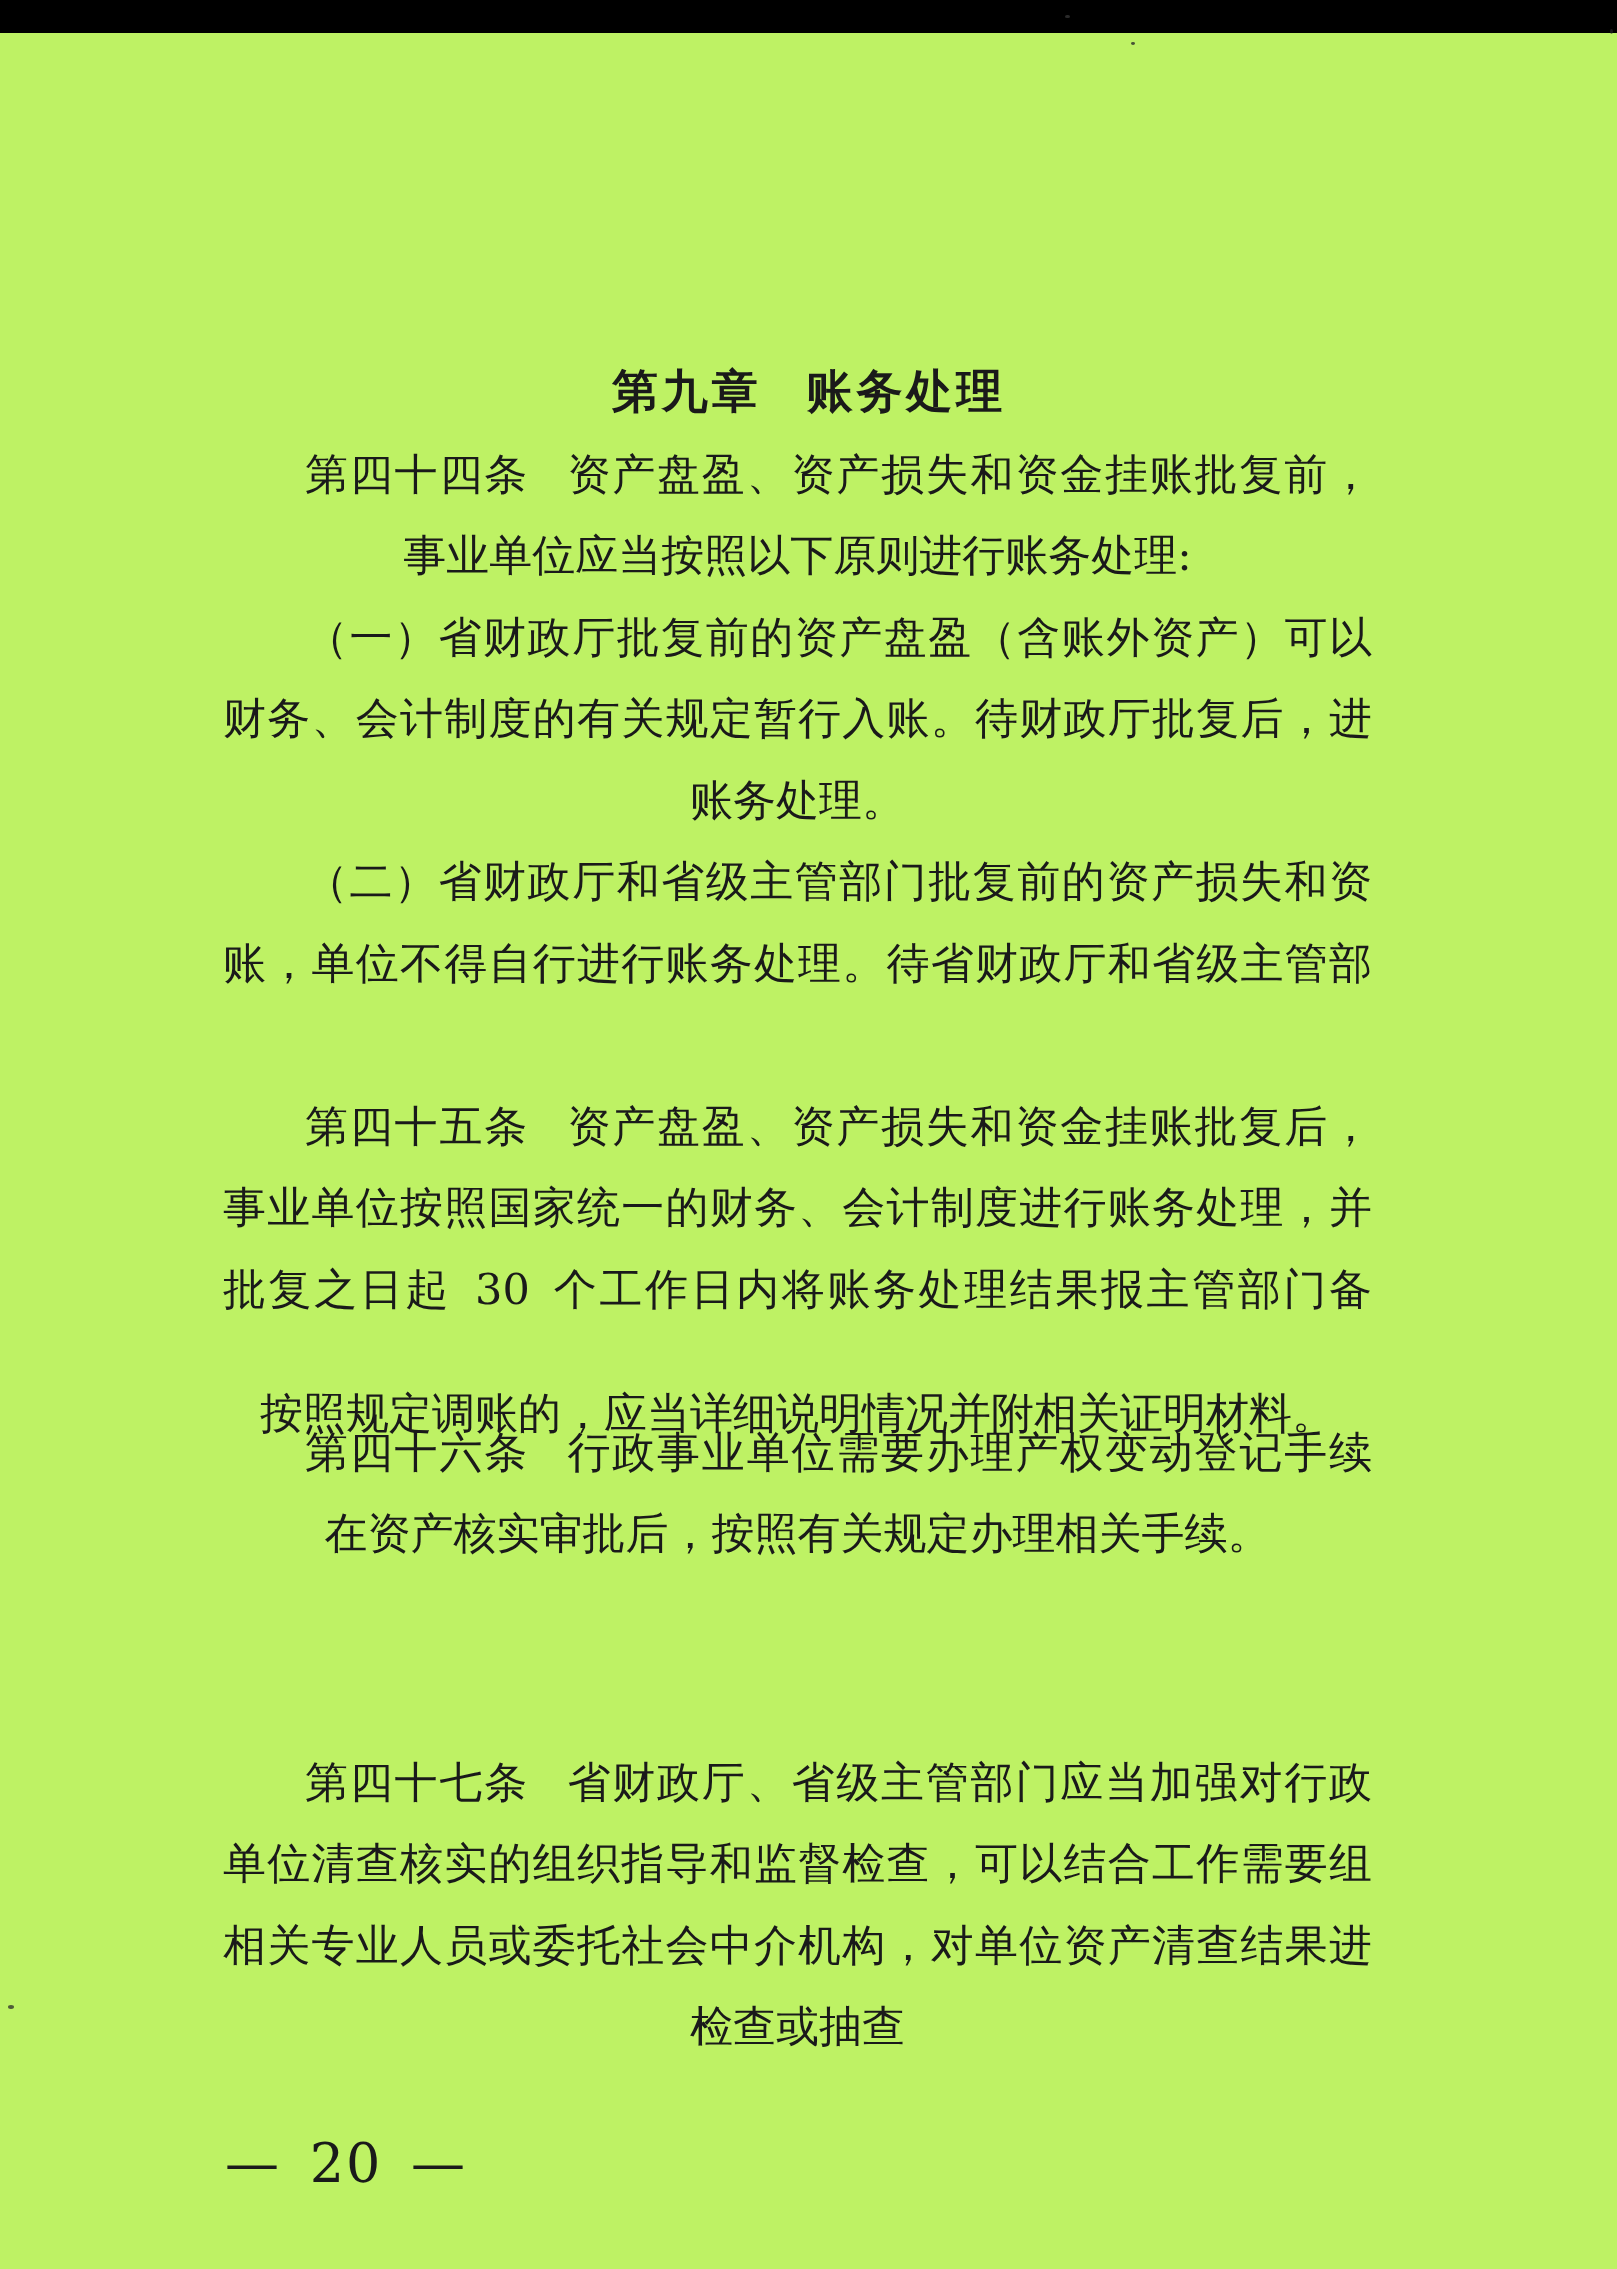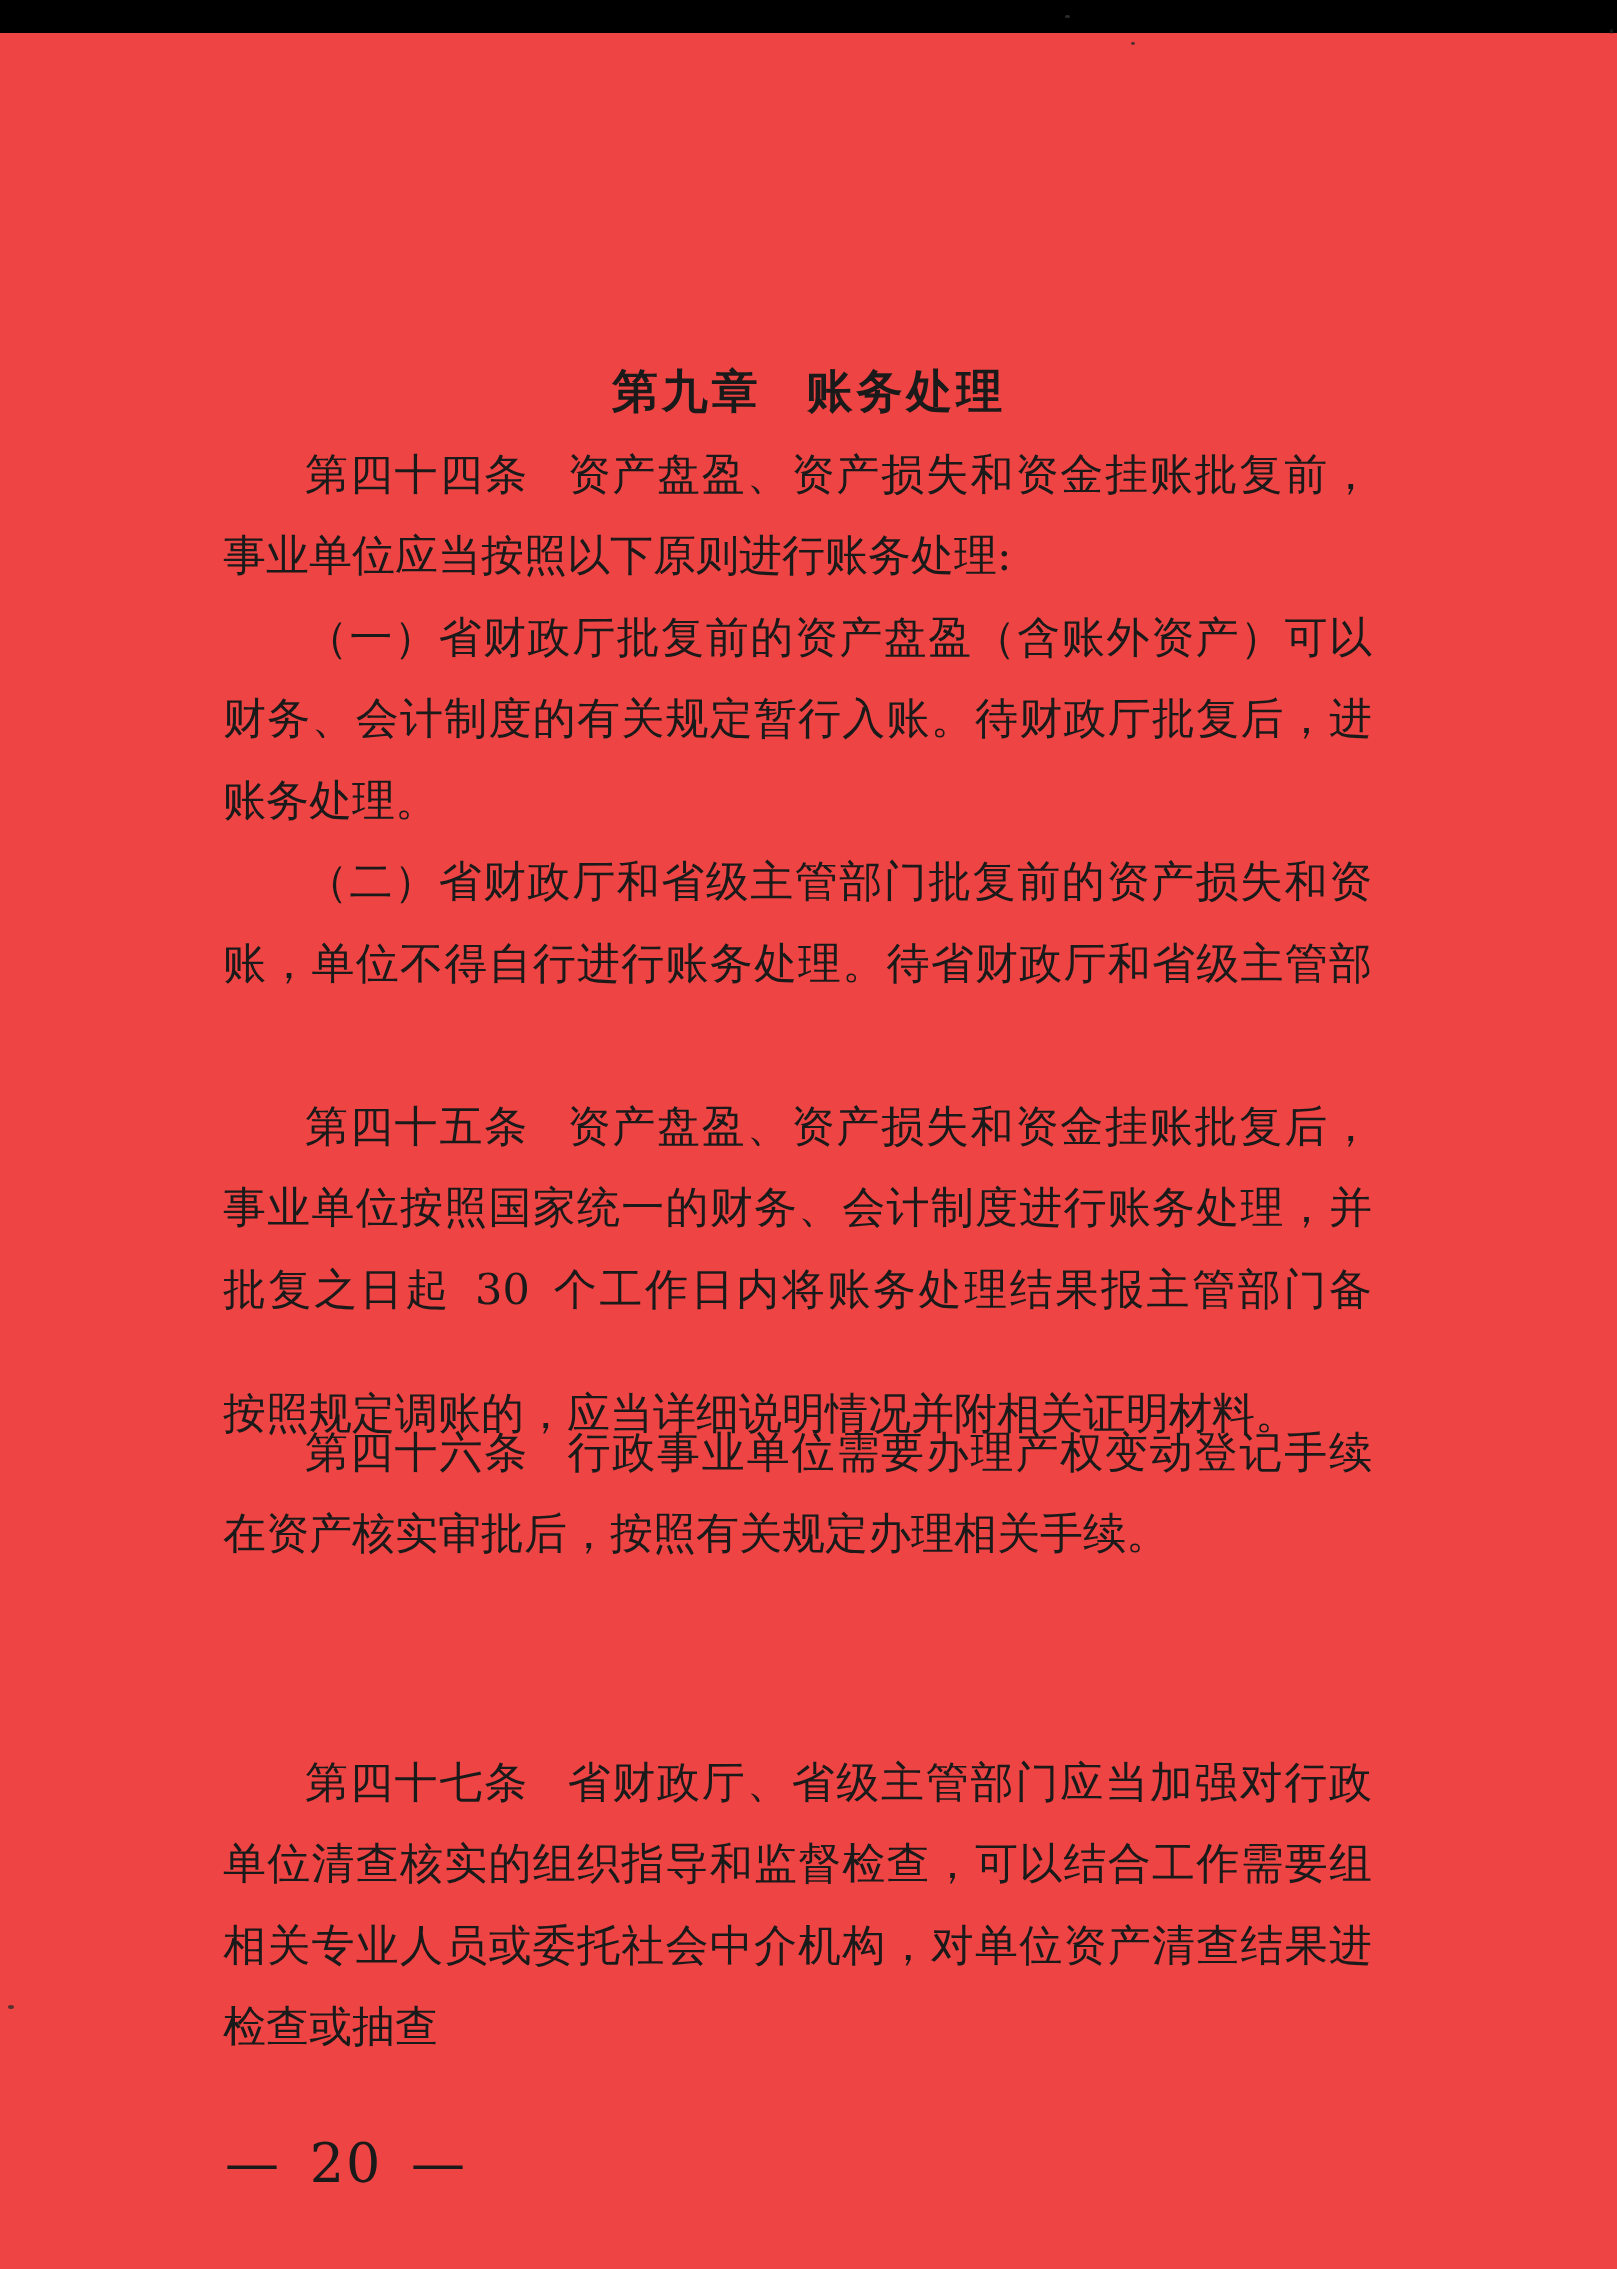--- a/index.html
+++ b/index.html
@@ -11,7 +11,7 @@
     position: relative;
     width: 1618px;
     height: 2270px;
-    background: #ef4444;
+    background: #bef264;
     overflow: hidden;
     font-family: "DejaVu Serif", "Liberation Serif", serif;
     color: #1a1a1a;

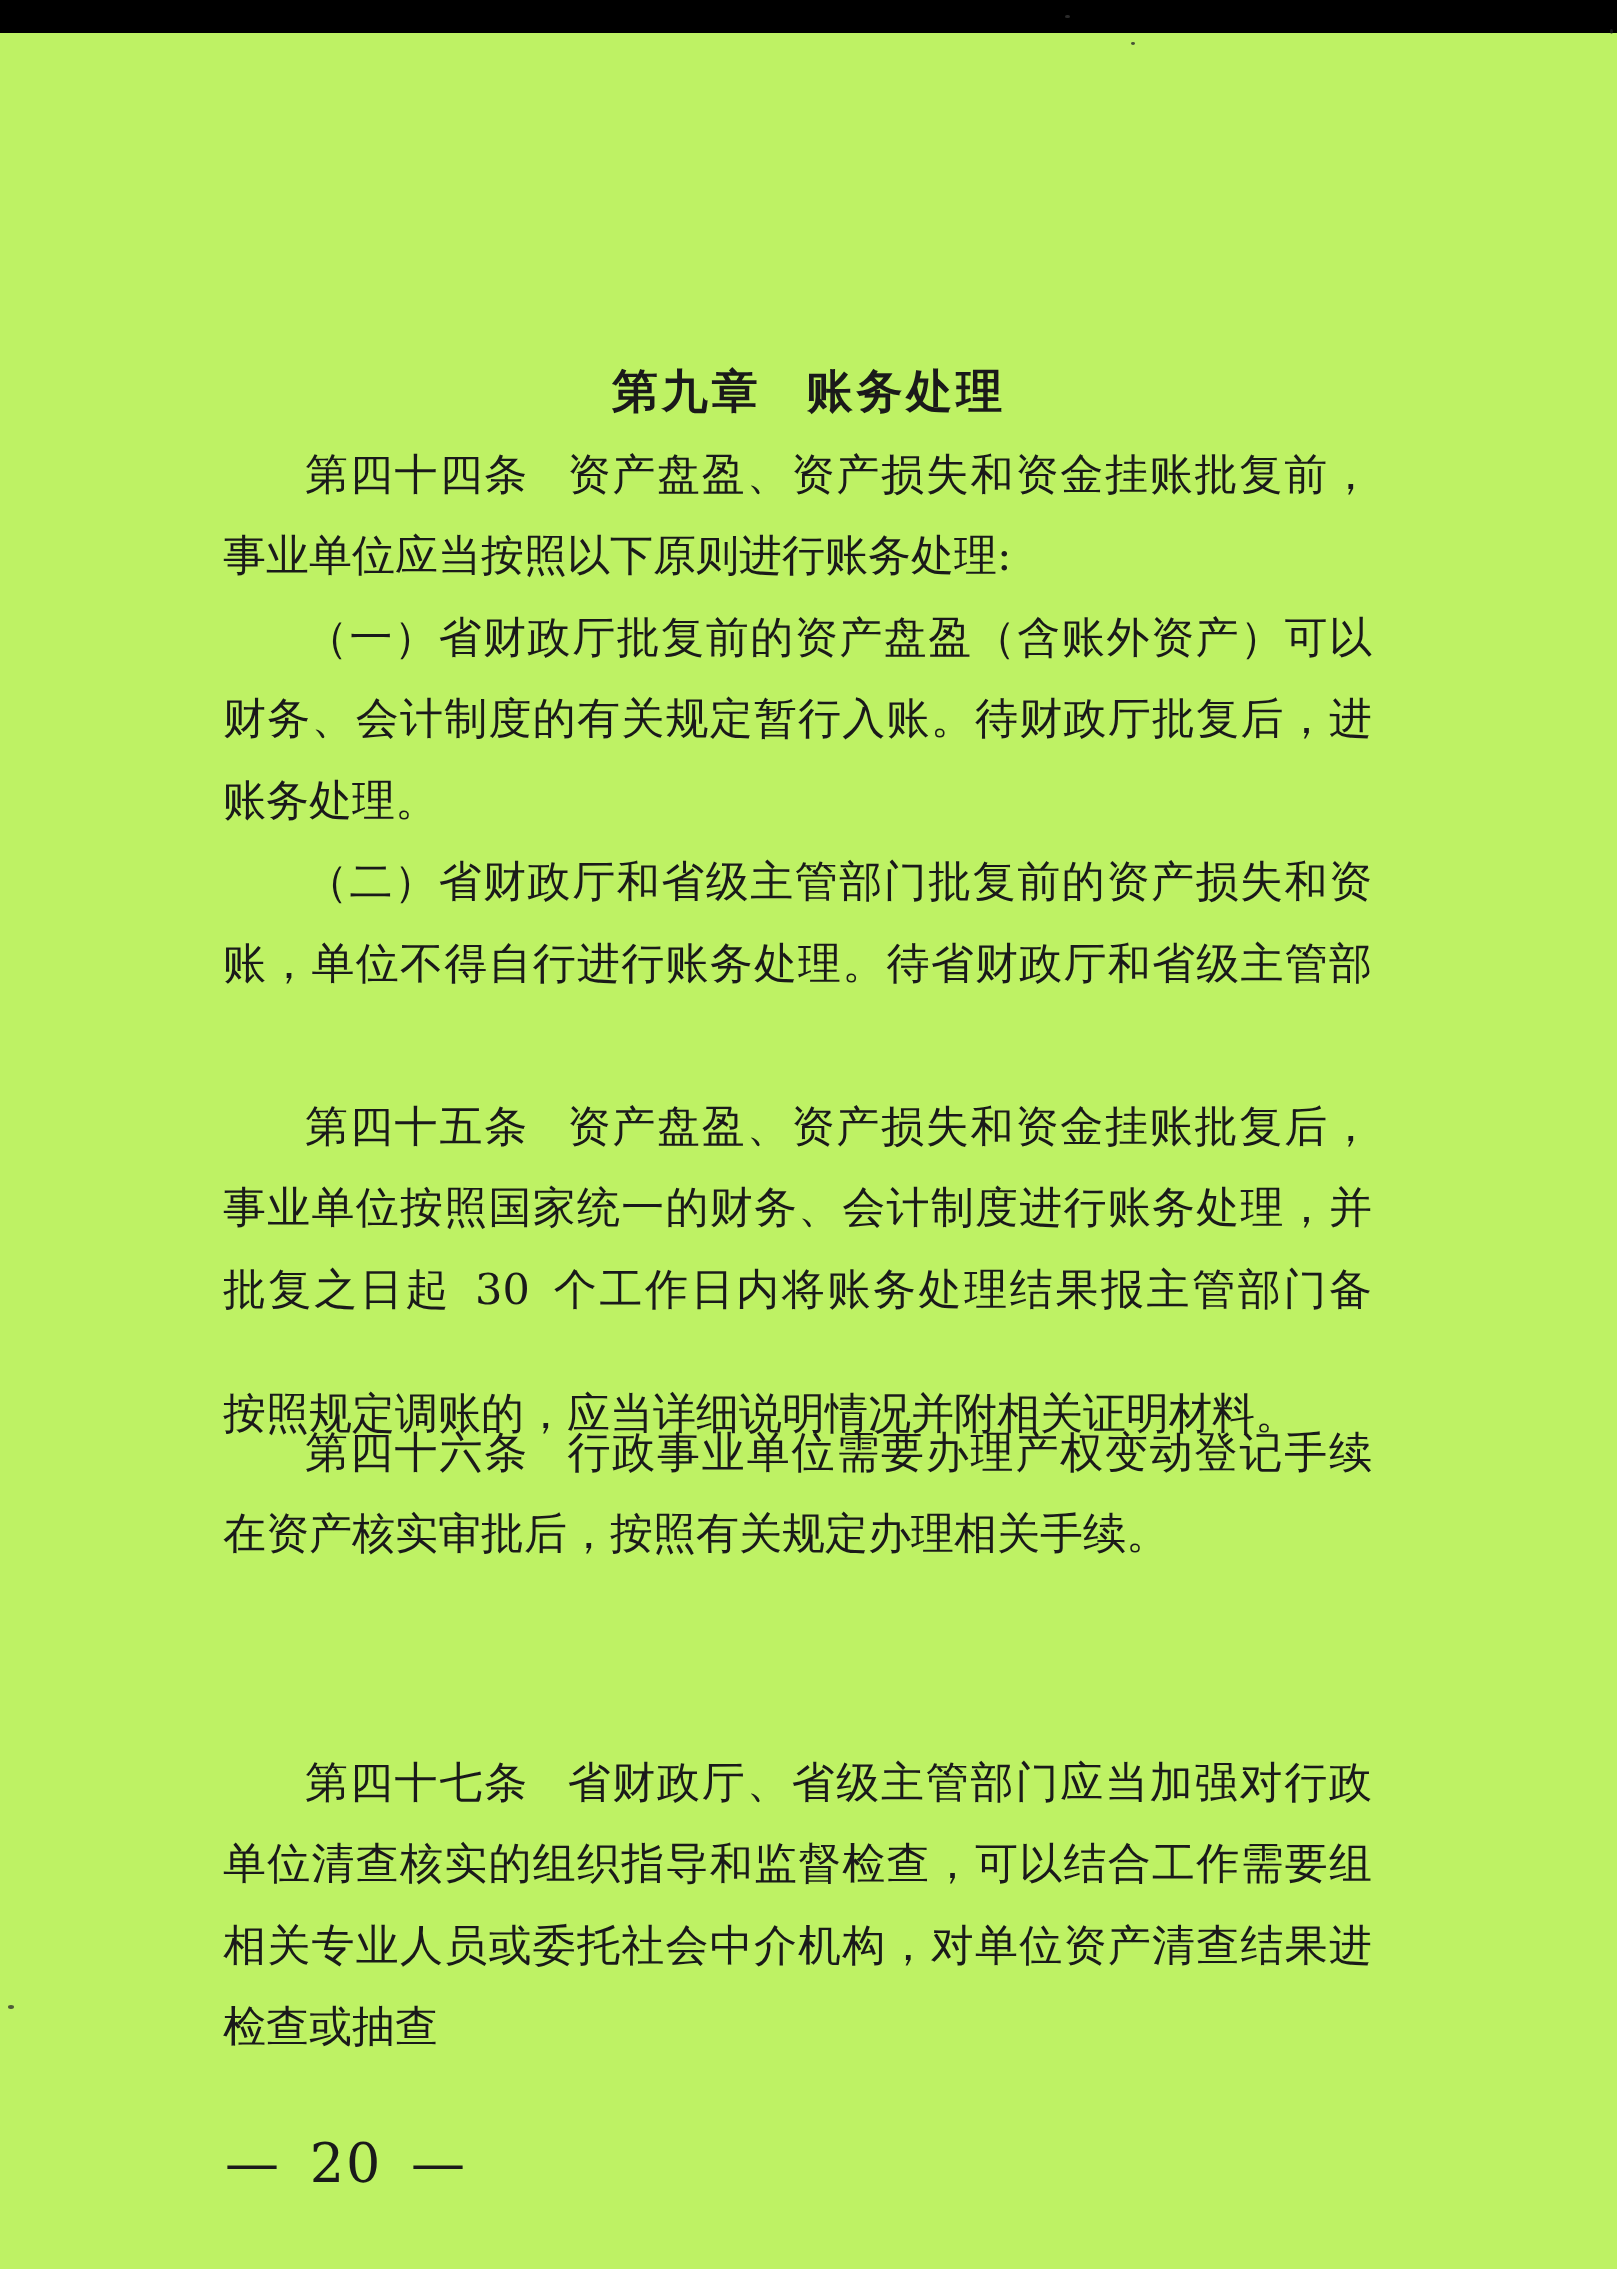--- a/index.html
+++ b/index.html
@@ -74,7 +74,7 @@
   
   .ind { text-indent: 82px; }
   
-  .end { text-align: left; }
+  .end { text-align: center; }
   
   .tight { word-spacing: 7.8px; }
 

